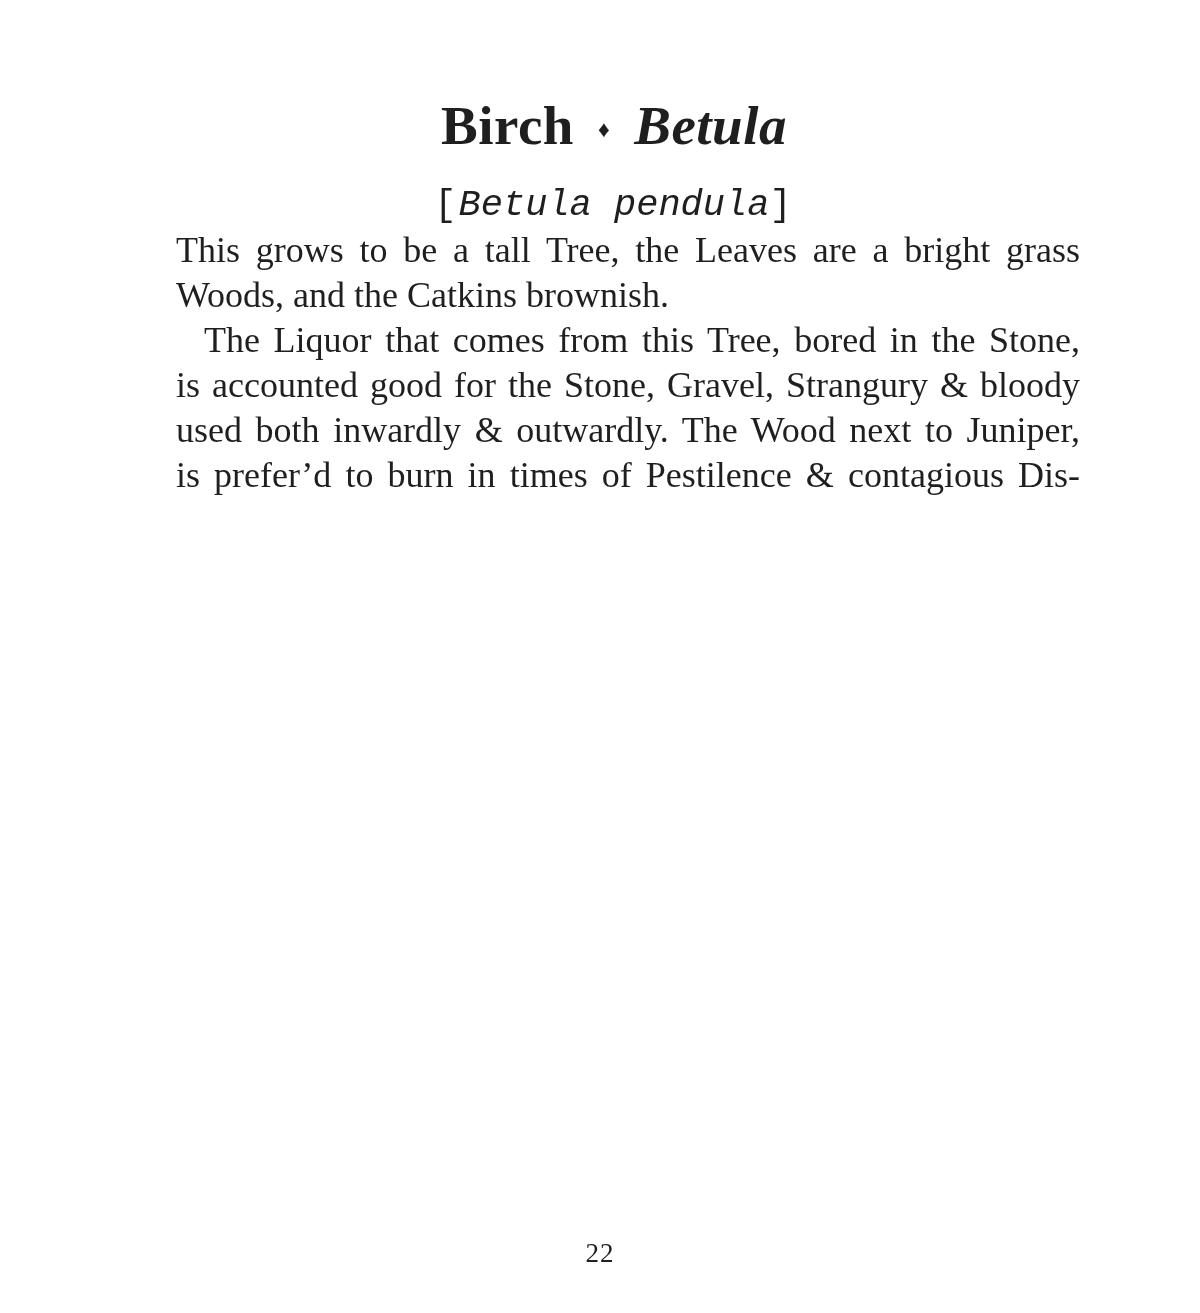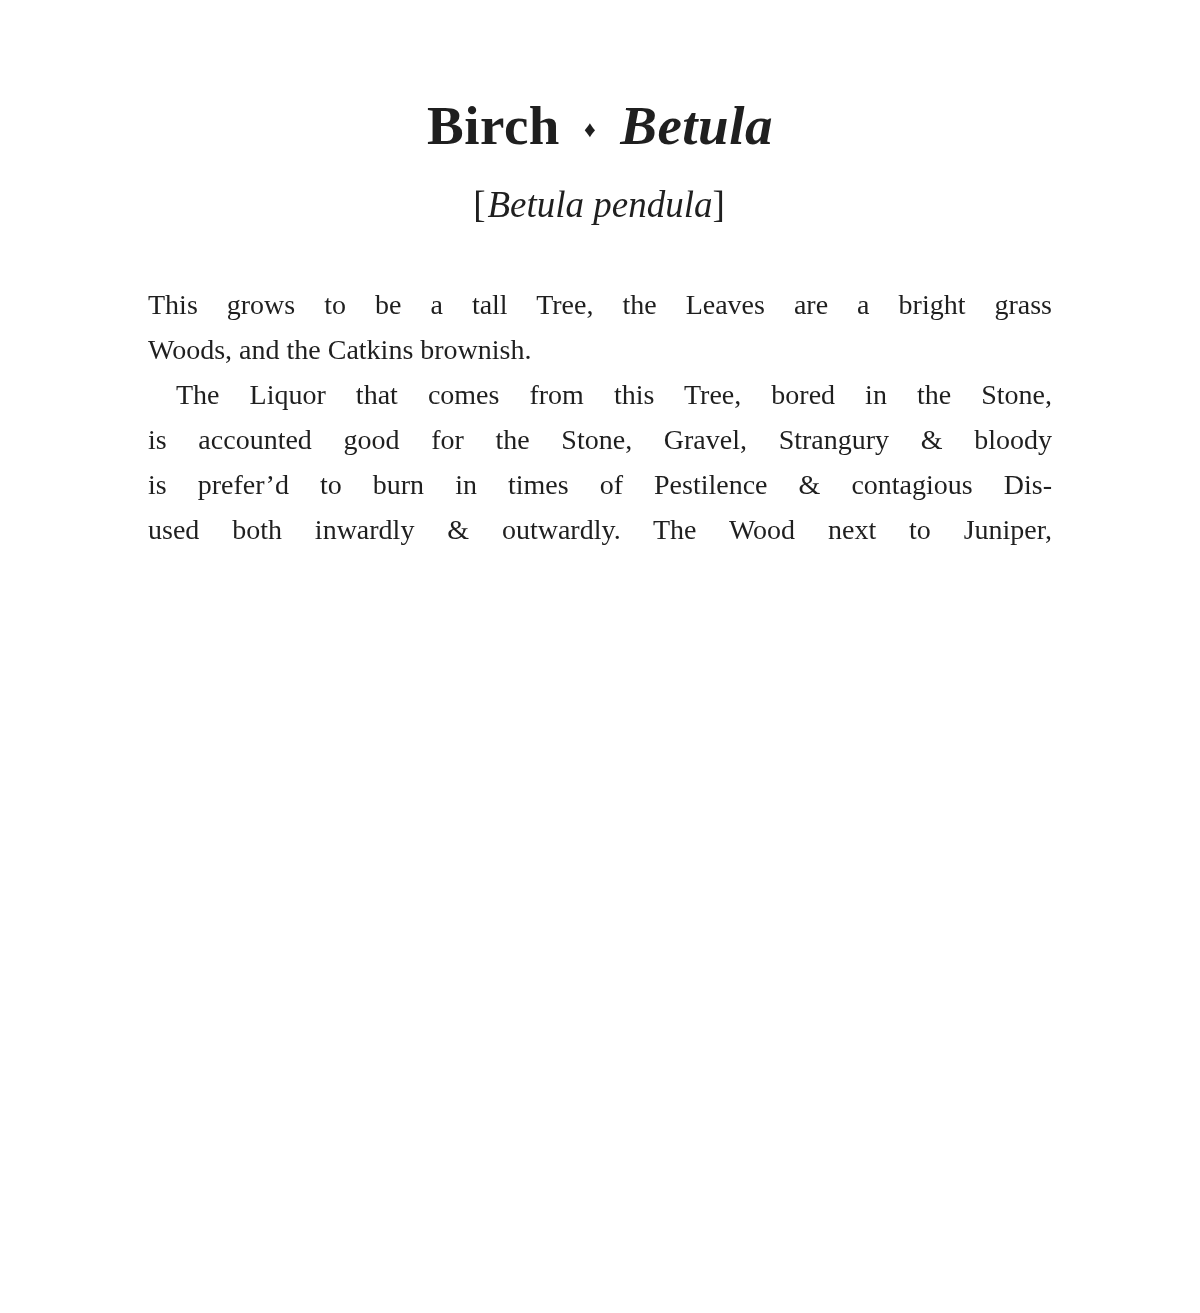--- a/index.html
+++ b/index.html
@@ -19,6 +19,7 @@
     color: var(--text-color);
     font-family: "Liberation Serif", "DejaVu Serif", serif;
     overflow: hidden;
+    padding-left: 28px;
   }
   .title {
     margin-top: 94px;

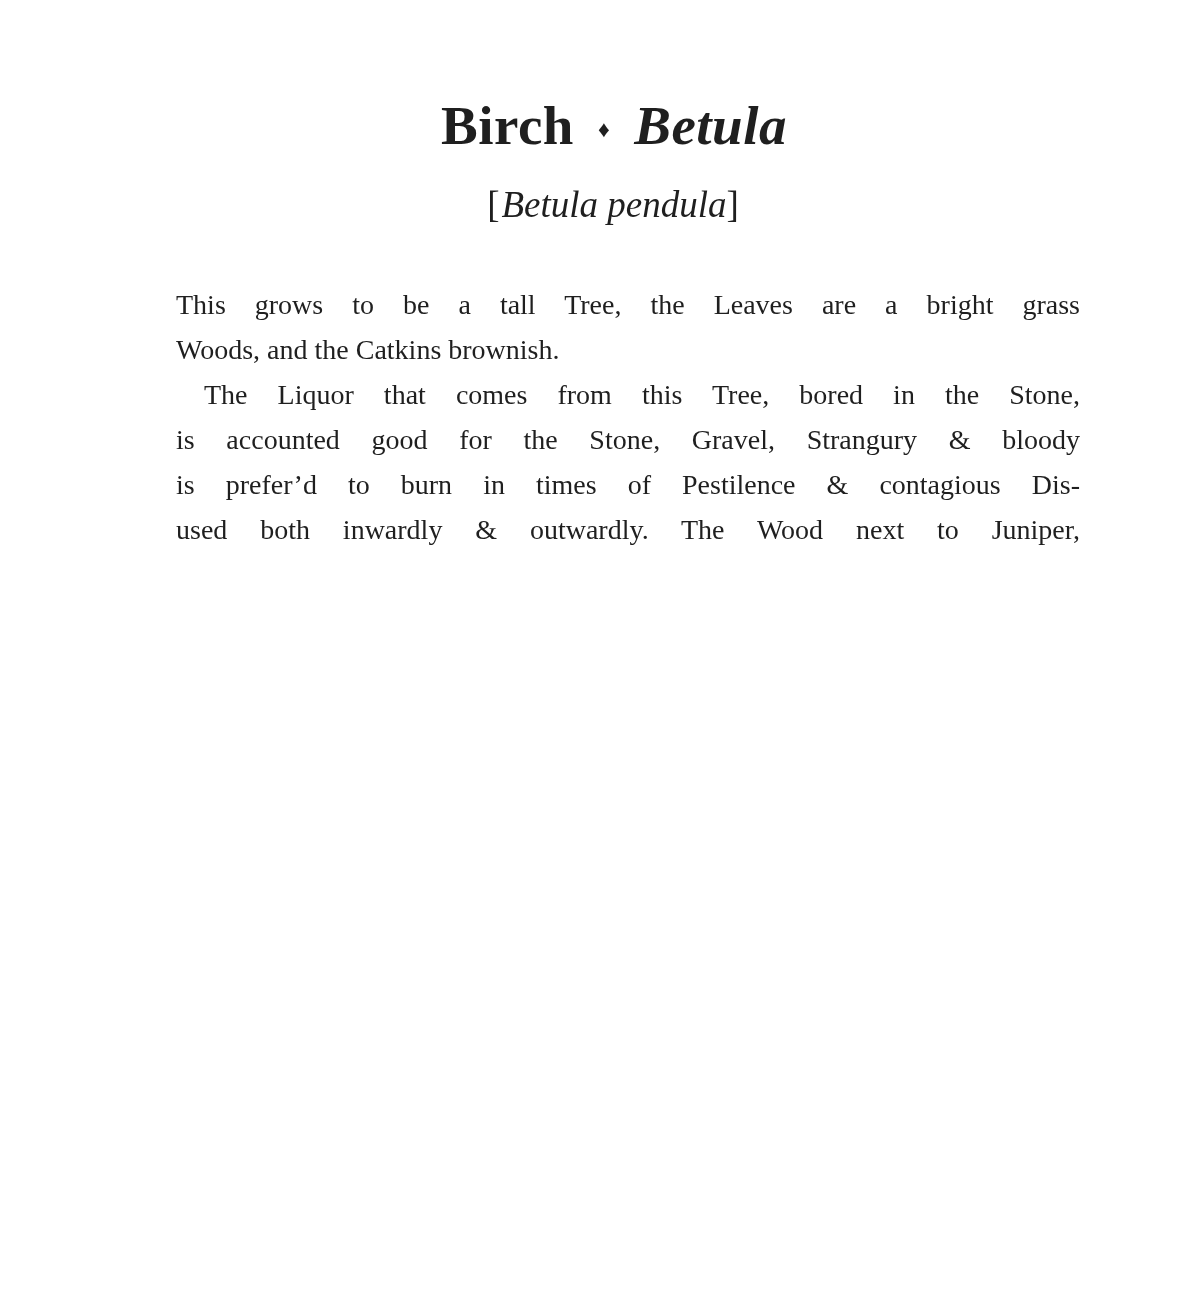--- a/index.html
+++ b/index.html
@@ -44,6 +44,7 @@
     text-align: center;
     font-size: 37px;
     line-height: 1.2;
+    font-family: Liberation Mono, monospace;
   }
   .subtitle .bracket {
     font-style: normal;

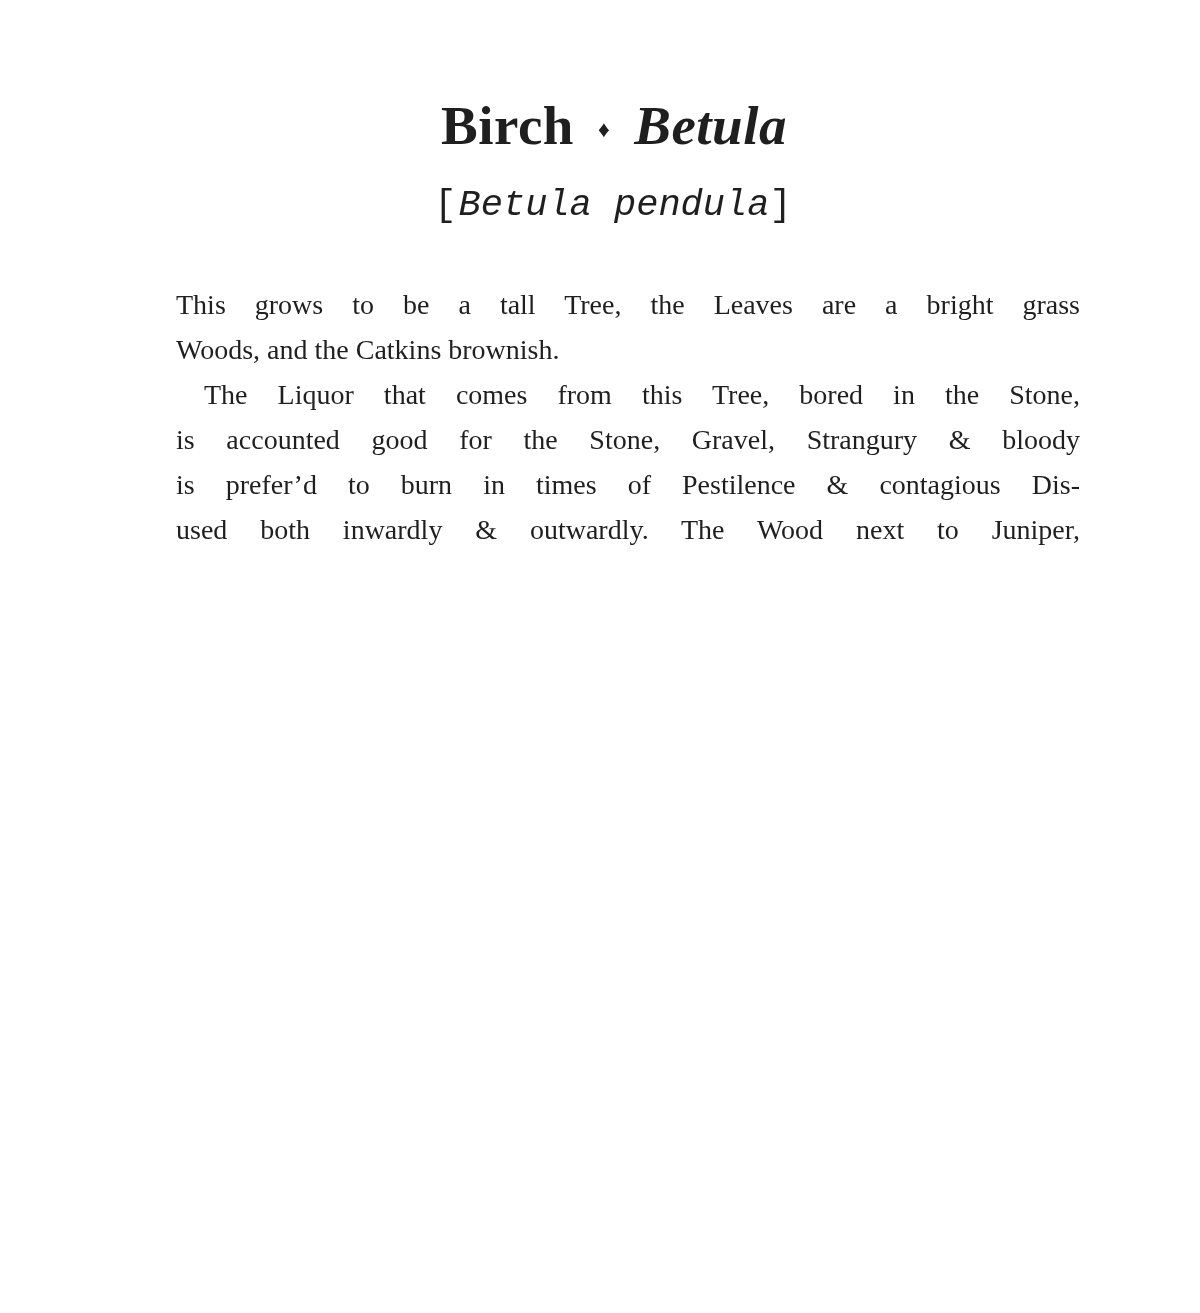--- a/index.html
+++ b/index.html
@@ -54,10 +54,9 @@
     font-style: italic;
   }
   .body-text {
-    margin-top: 54px;
     margin-left: 148px;
     width: 904px;
-    font-size: 28px;
+    font-size: 36px;
   }
   .body-text .line {
     line-height: 45px;

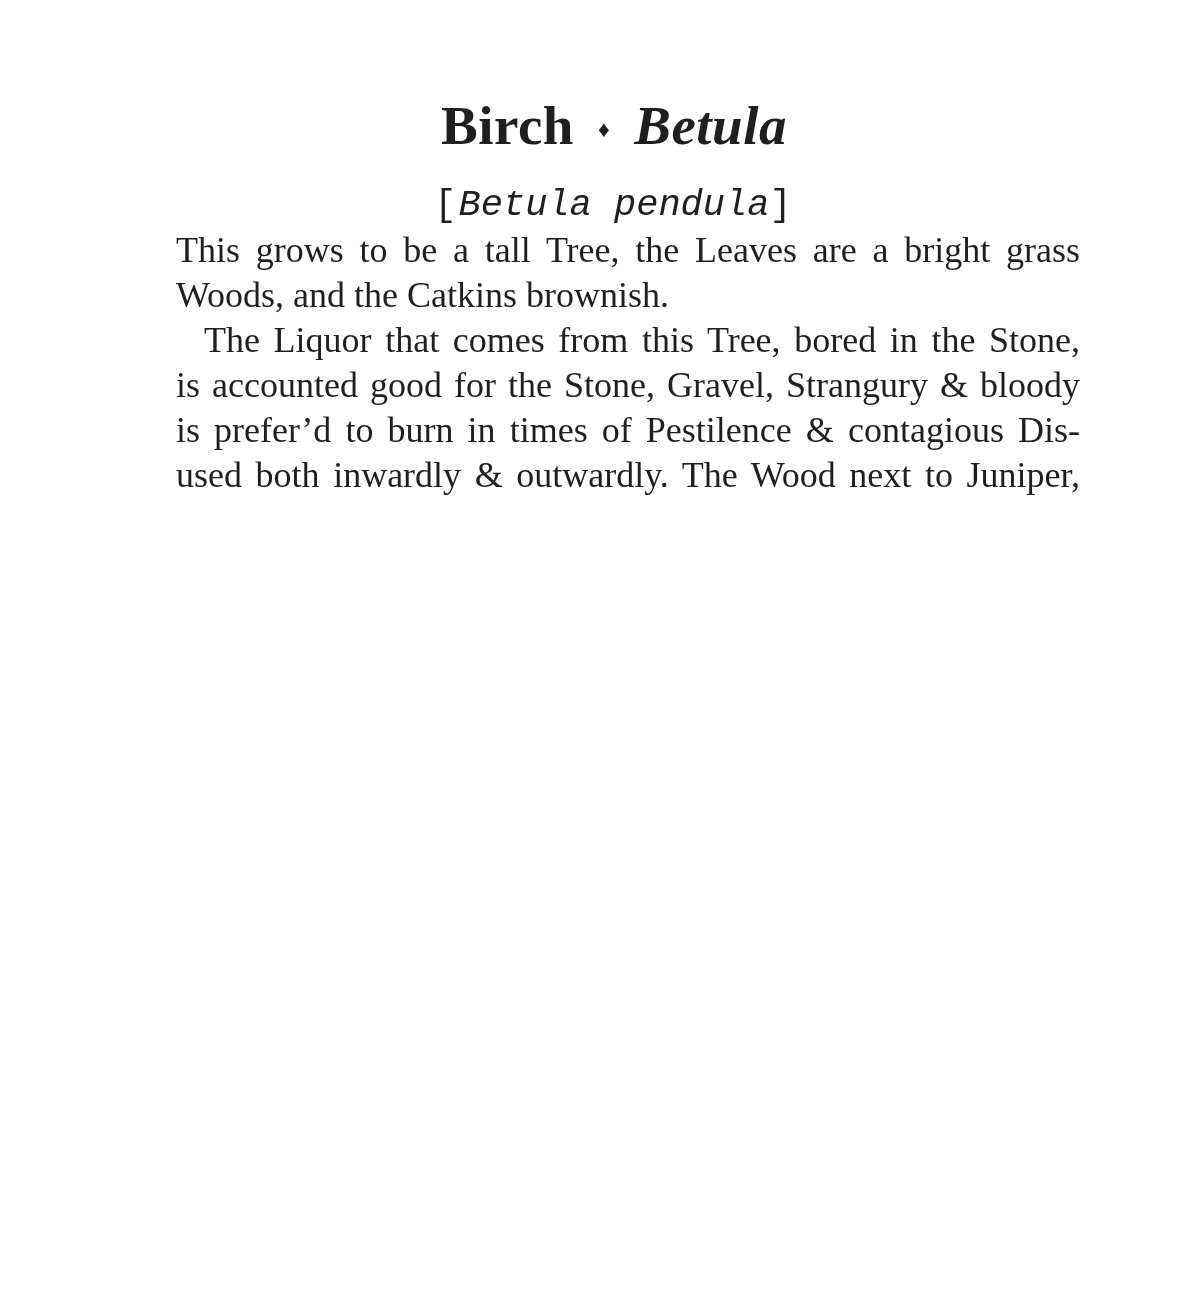--- a/index.html
+++ b/index.html
@@ -100,8 +100,8 @@
       <div class="line">Woods, and the Catkins brownish.</div>
       <div class="line stretch indent">The Liquor that comes from this Tree, bored in the Stone,</div>
       <div class="line stretch">is accounted good for the Stone, Gravel, Strangury &amp; bloody</div>
+      <div class="line stretch">used both inwardly &amp; outwardly. The Wood next to Juniper,</div>
       <div class="line stretch">is prefer’d to burn in times of Pestilence &amp; contagious Dis-</div>
-      <div class="line stretch">used both inwardly &amp; outwardly. The Wood next to Juniper,</div>
     </div>
 
 

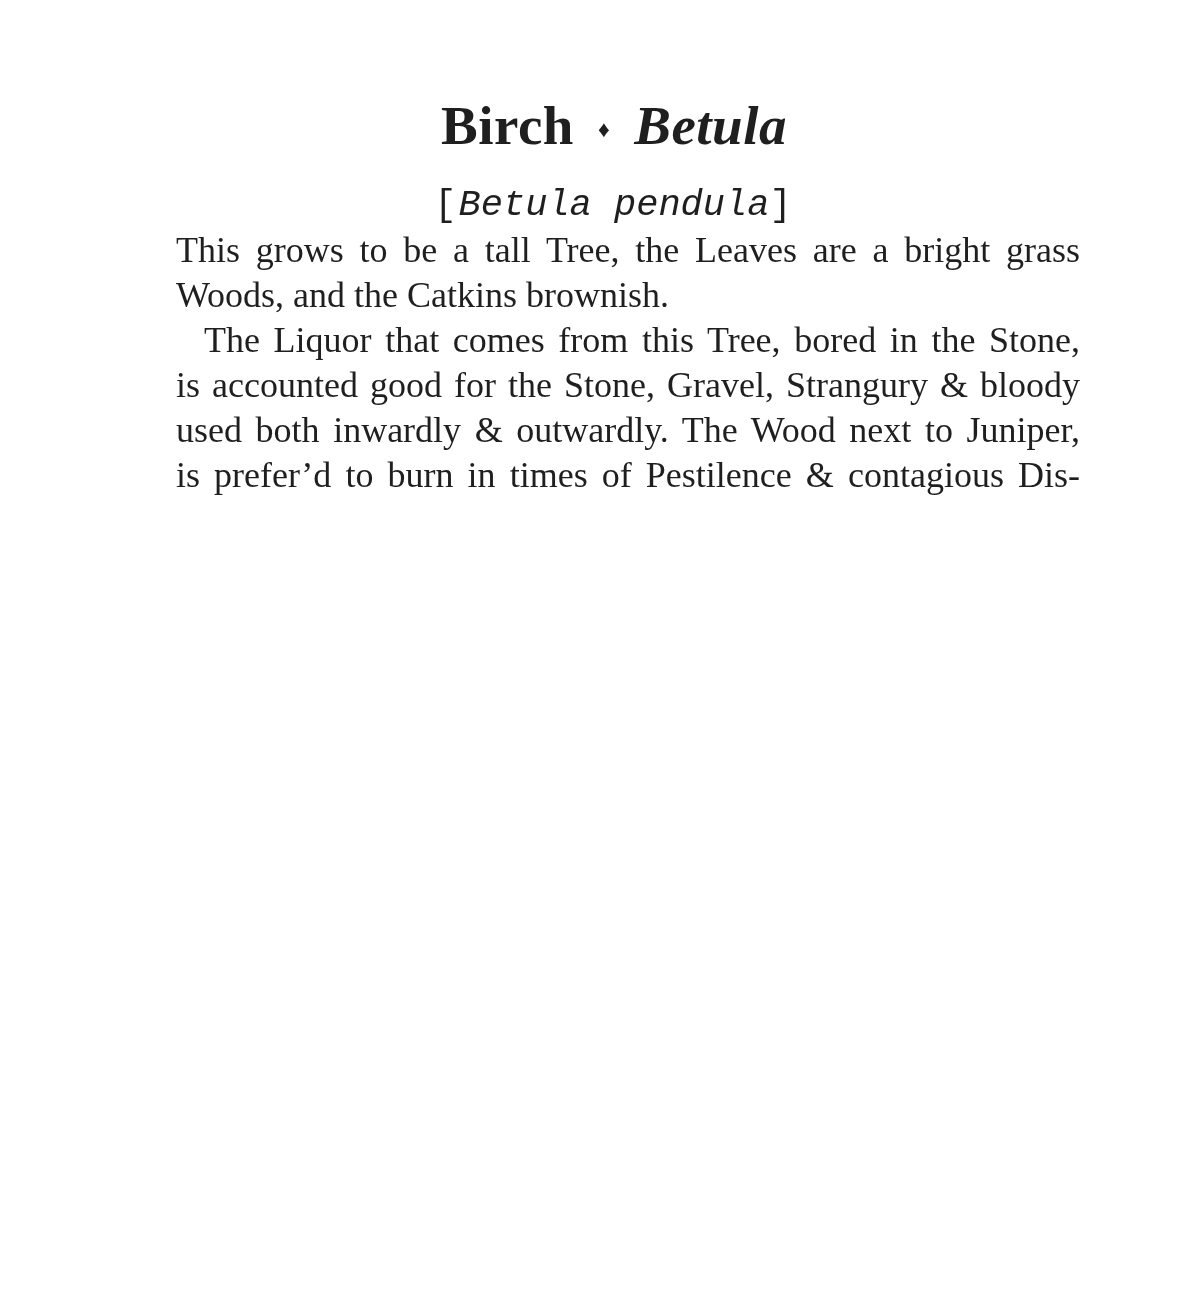--- a/index.html
+++ b/index.html
@@ -104,6 +104,7 @@
       <div class="line stretch">is prefer’d to burn in times of Pestilence &amp; contagious Dis-</div>
     </div>
 
+  <div class="folio">22</div>
 
 </div>
 

